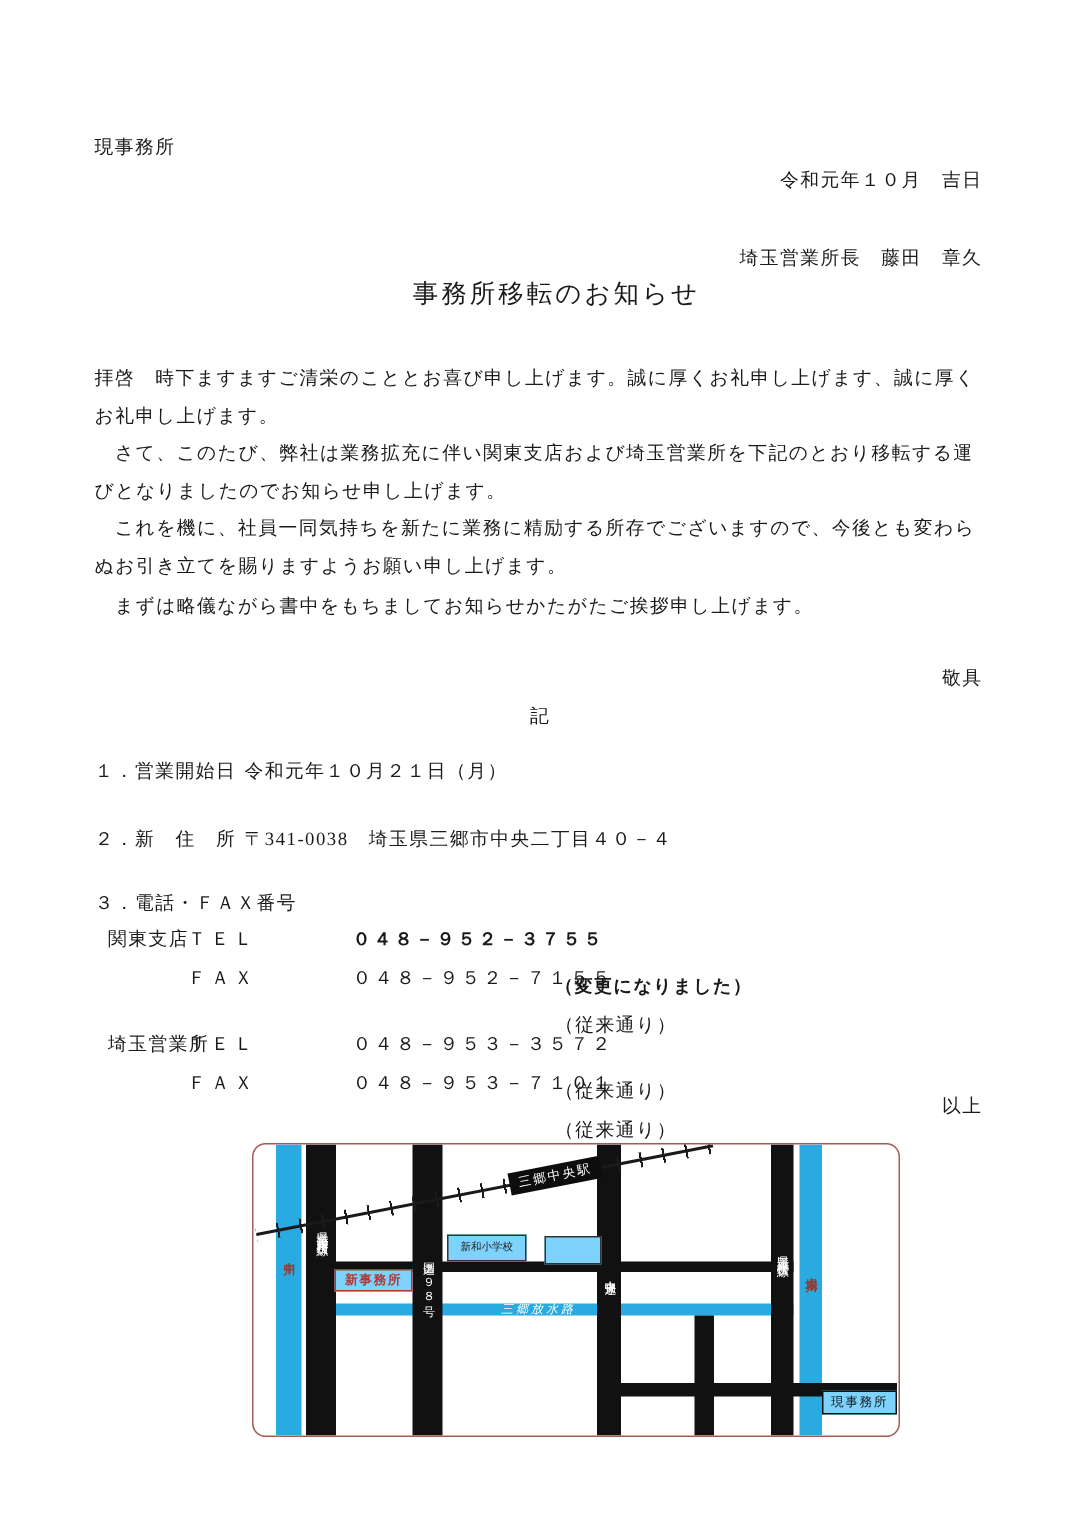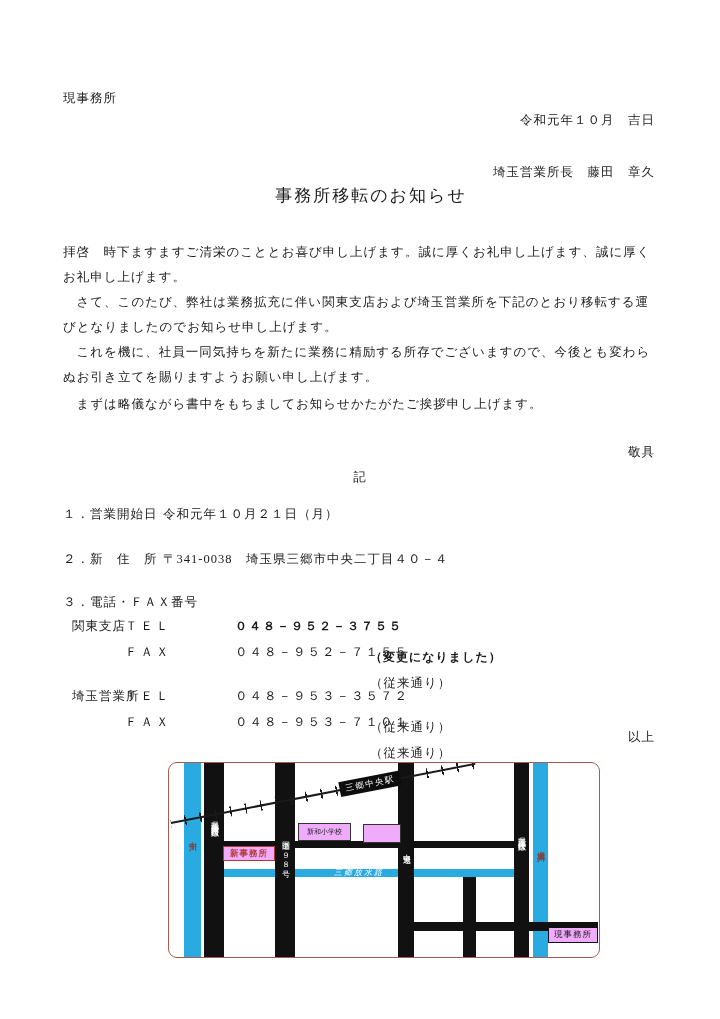--- a/index.html
+++ b/index.html
@@ -72,7 +72,7 @@
     text-align:center; line-height:15px; z-index:6; white-space:pre;
   }
   .map-box {
-    position:absolute; background:#f0abfc; text-align:center; z-index:6;
+    position:absolute; background:#7dd3fc; text-align:center; z-index:6;
     white-space:pre; overflow:hidden;
   }
   #school-box  { left:129px; top:60px; width:53px; height:18px; border:1px solid #333; font-size:7px; line-height:16px; color:#222; }

